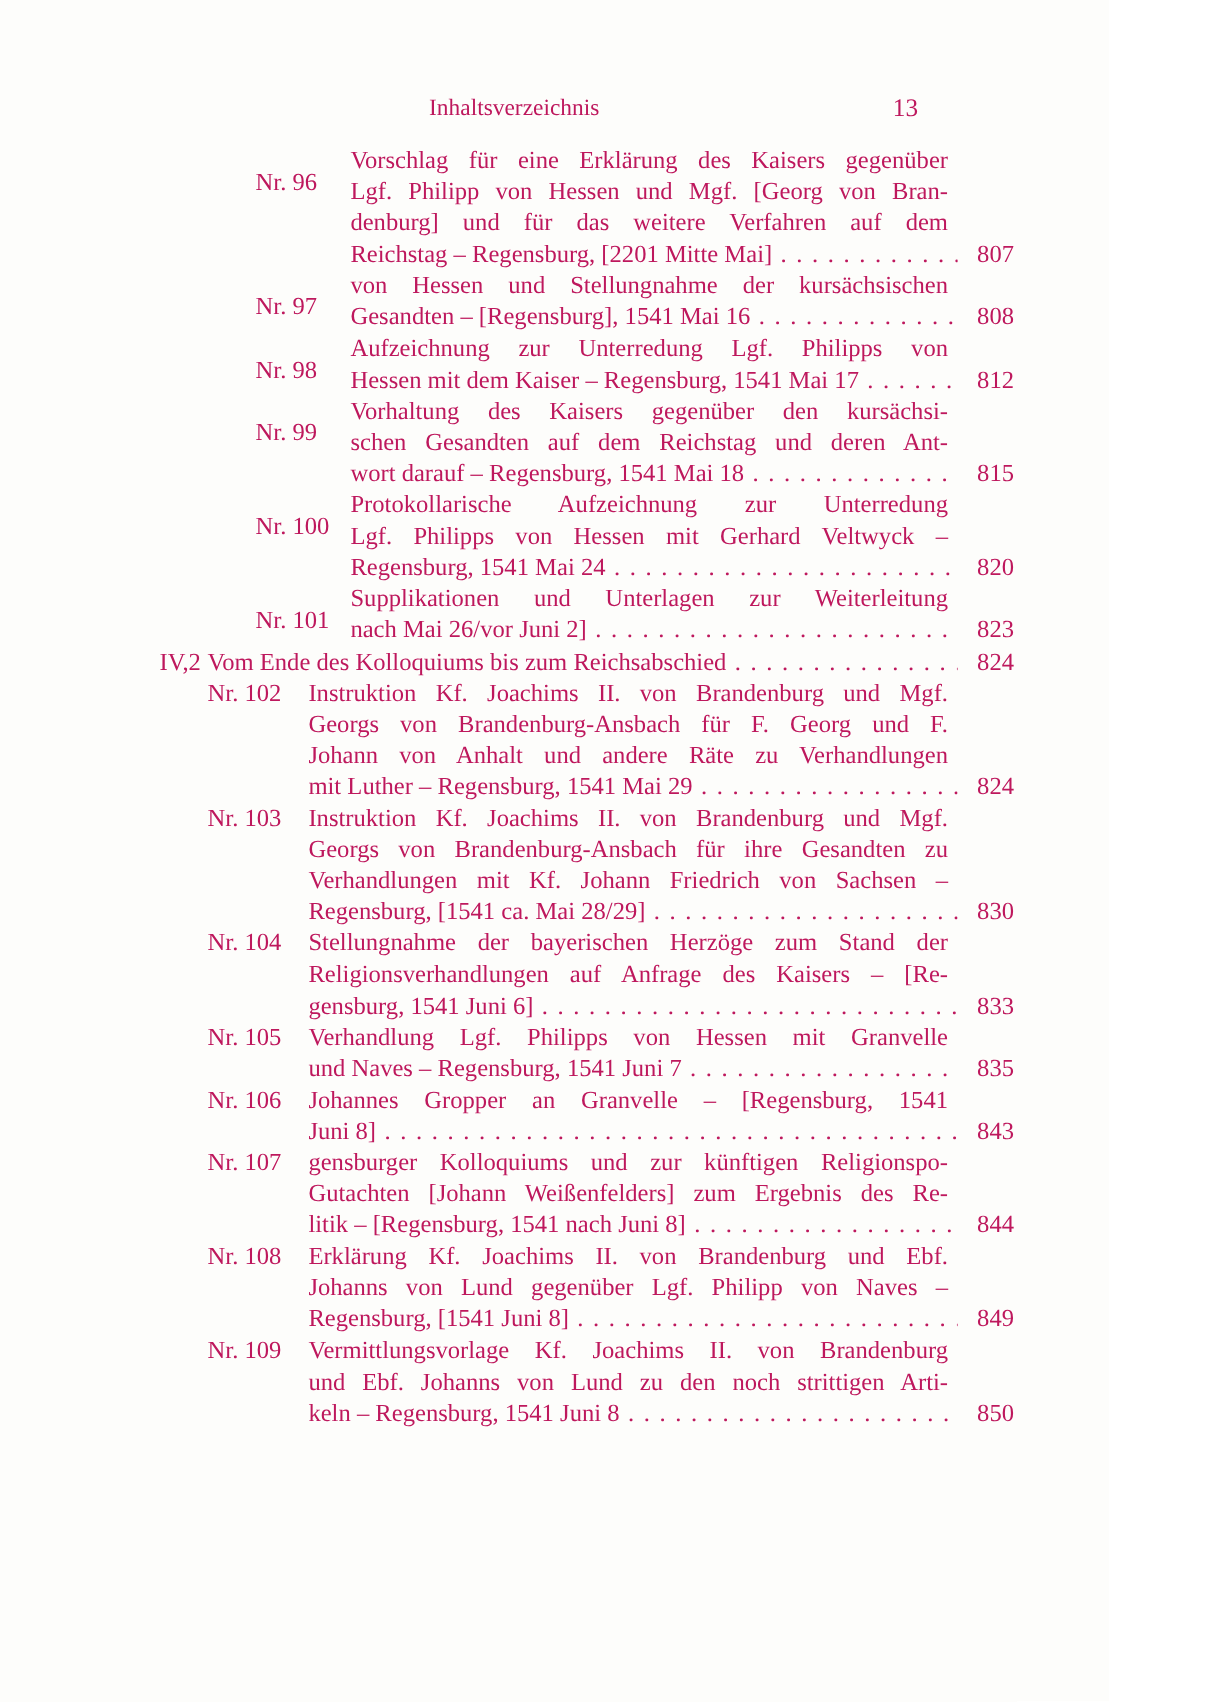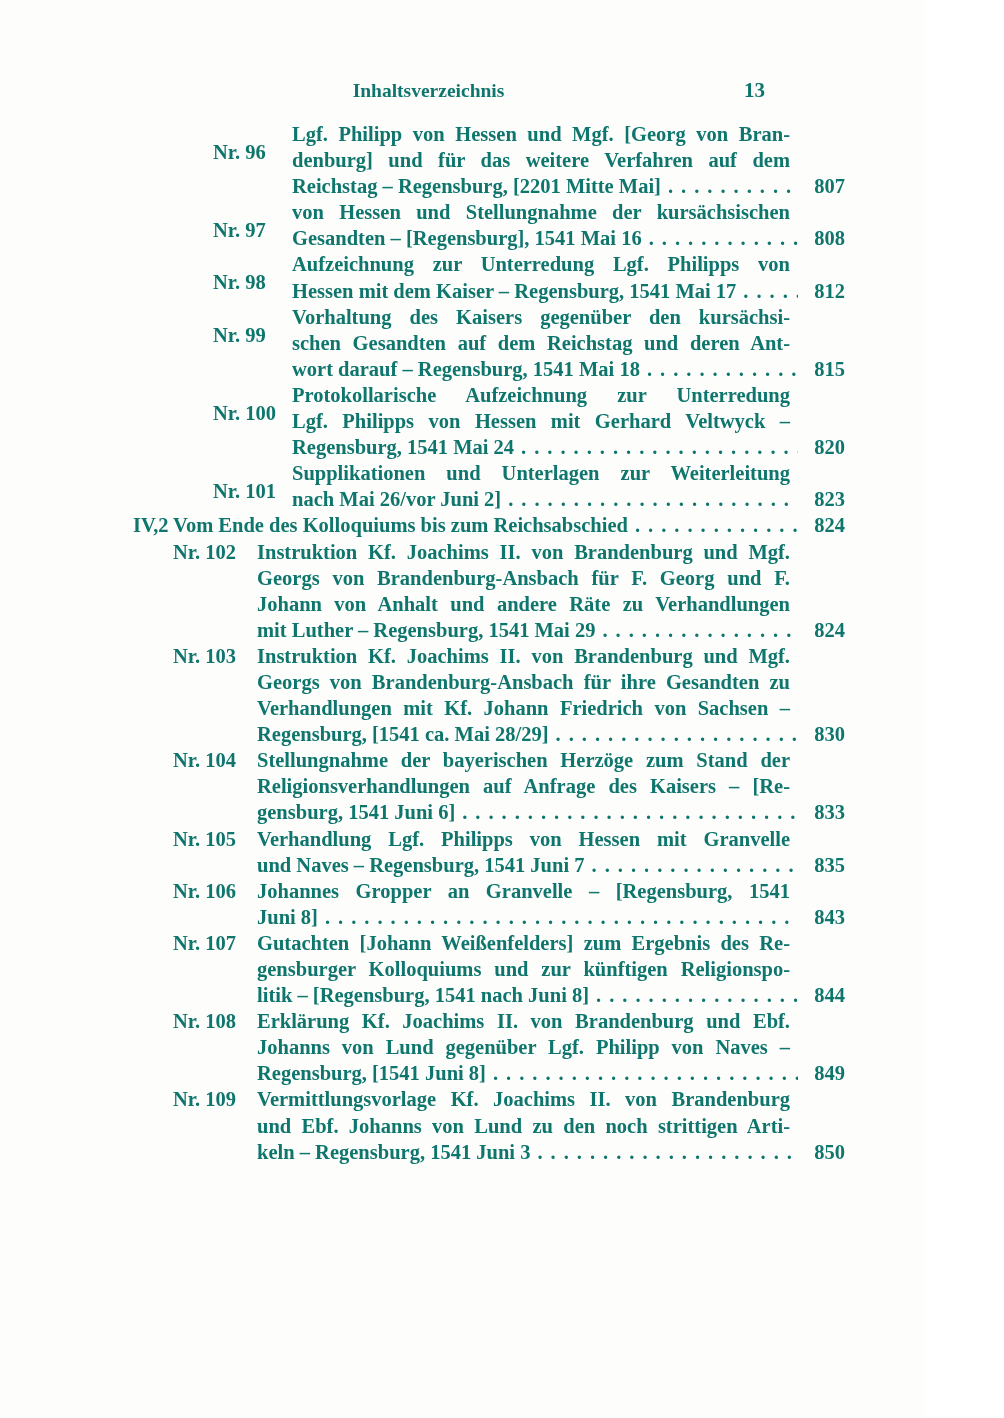--- a/index.html
+++ b/index.html
@@ -13,10 +13,9 @@
     width: 924px;
     height: 1418px;
     background: #fdfdfb;
-    color: #0f766e;
+    color: #be185d;
     font-family: "Liberation Serif", "DejaVu Serif", serif;
     overflow: hidden;
-    font-weight: bold;
   }
   .page-header {
     position: absolute;

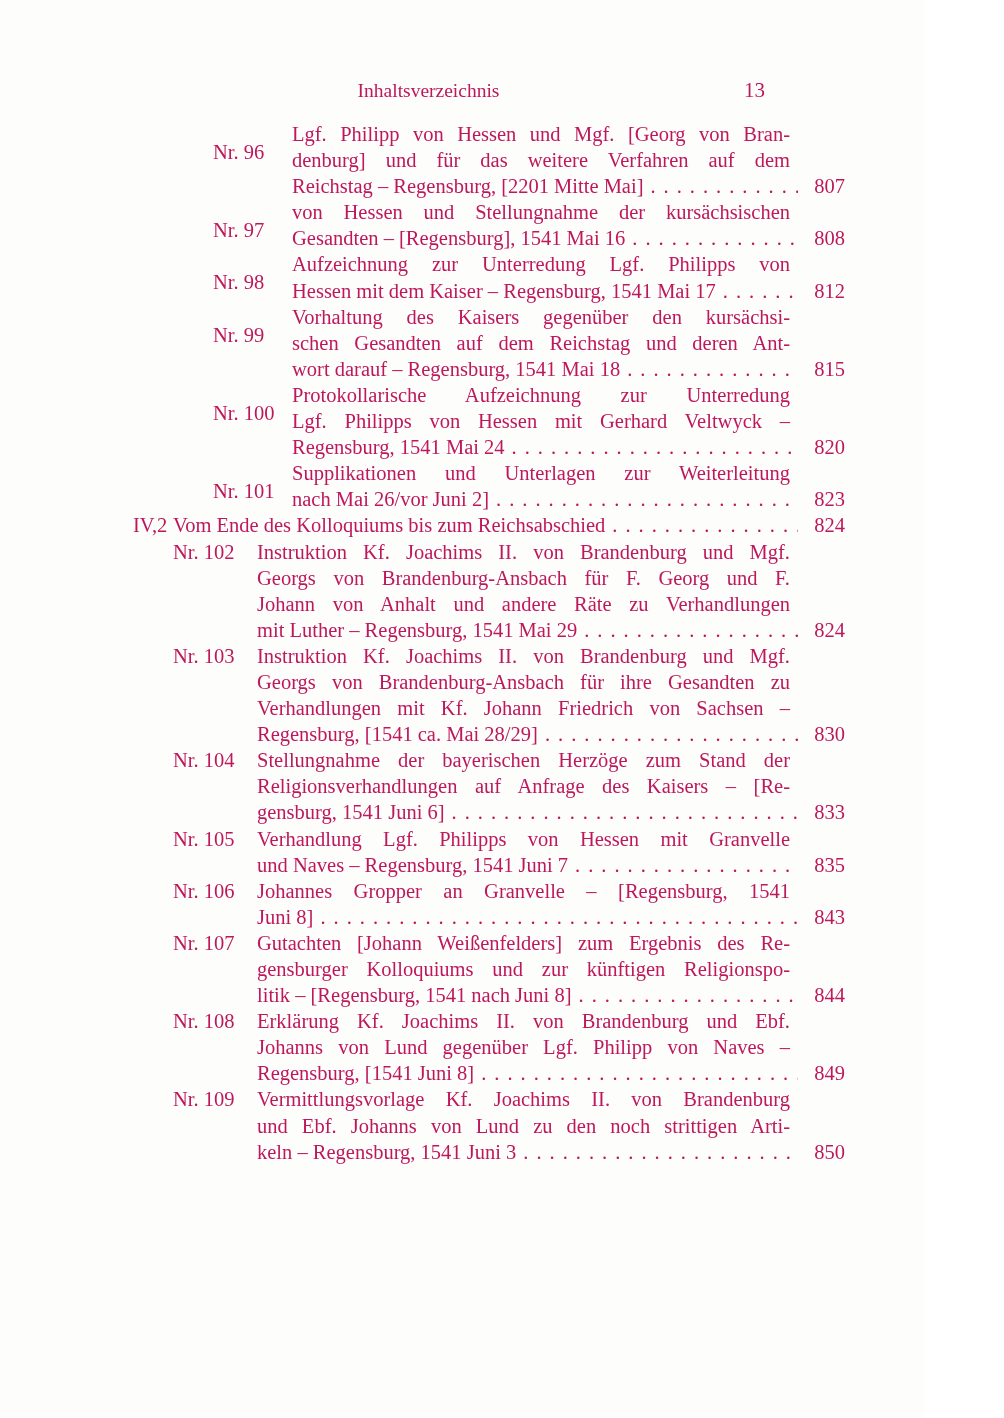--- a/index.html
+++ b/index.html
@@ -101,6 +101,7 @@
   <main class="toc" id="toc">
       <div class="entry level-deep">
         <span class="entry-label">Nr. 96</span>
+        <div class="entry-line">Vorschlag für eine Erklärung des Kaisers gegenüber</div>
         <div class="entry-line">Lgf. Philipp von Hessen und Mgf. [Georg von Bran-</div>
         <div class="entry-line">denburg] und für das weitere Verfahren auf dem</div>
         <div class="entry-lastline">

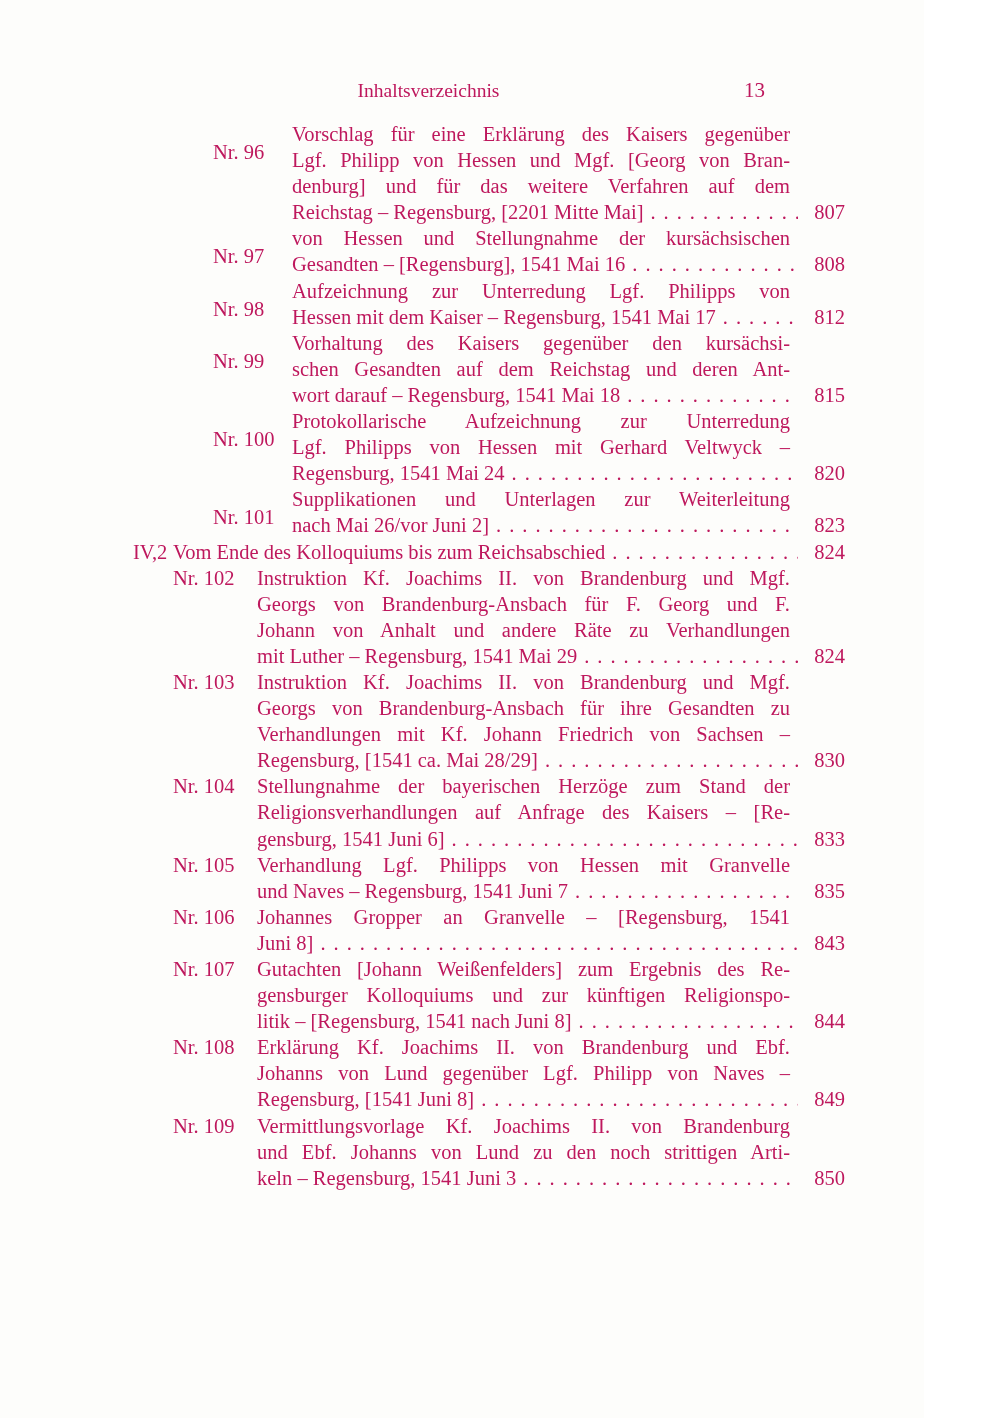--- a/index.html
+++ b/index.html
@@ -217,8 +217,8 @@
       </div>
       <div class="entry level-mid">
         <span class="entry-label">Nr. 107</span>
+        <div class="entry-line">gensburger Kolloquiums und zur künftigen Religionspo-</div>
         <div class="entry-line">Gutachten [Johann Weißenfelders] zum Ergebnis des Re-</div>
-        <div class="entry-line">gensburger Kolloquiums und zur künftigen Religionspo-</div>
         <div class="entry-lastline">
           <span class="lastline-text">litik – [Regensburg, 1541 nach Juni 8]</span>
           <span class="dot-leader">................................................................................</span>

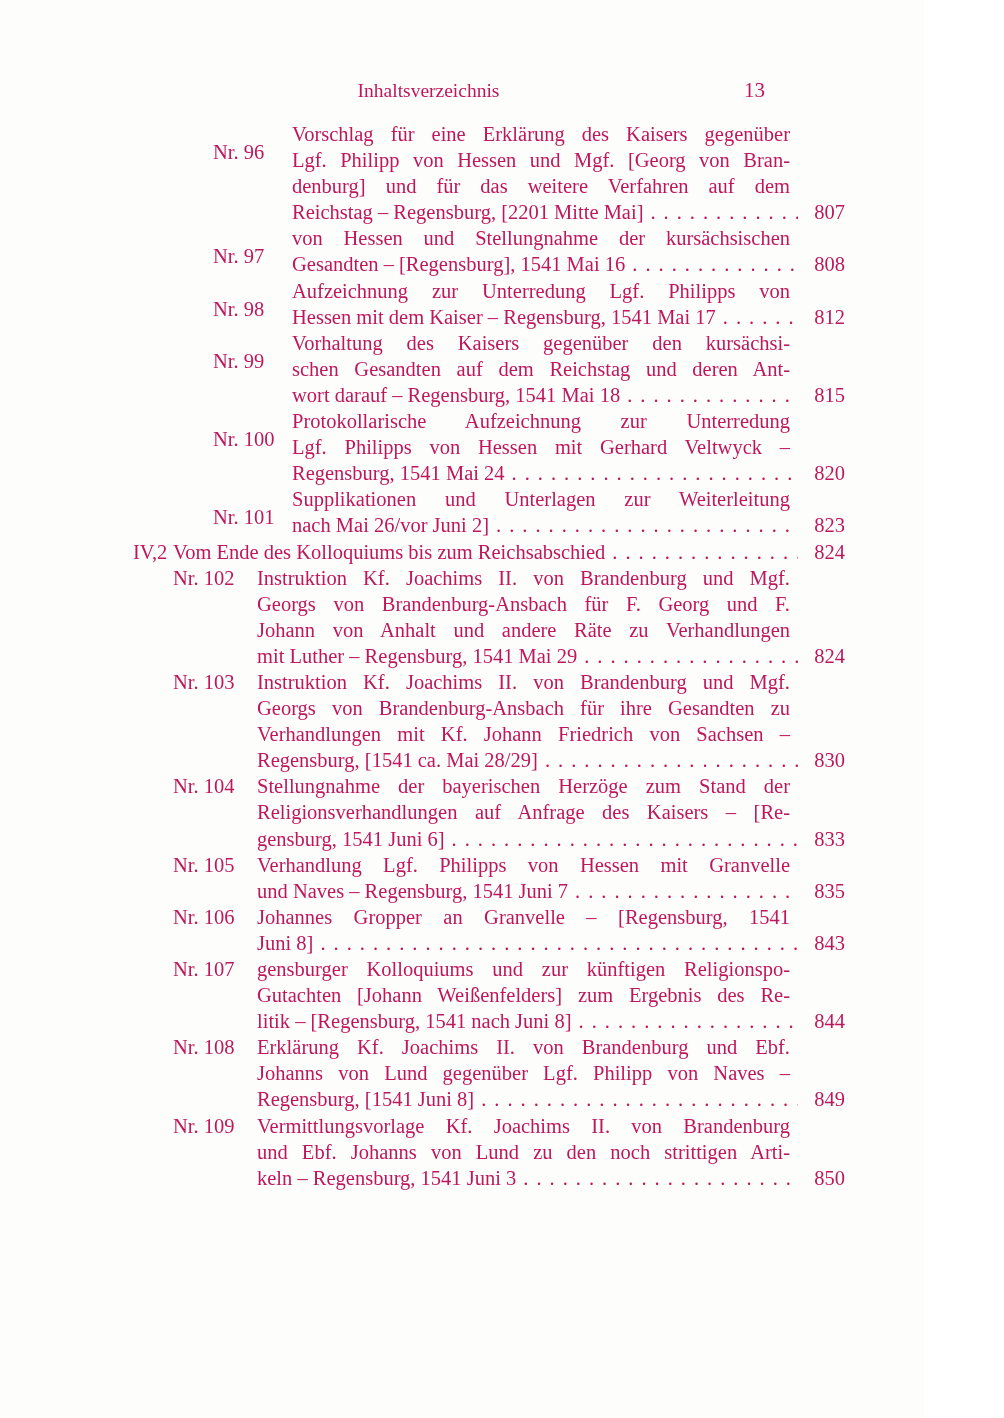--- a/index.html
+++ b/index.html
@@ -240,7 +240,7 @@
         <div class="entry-line">Vermittlungsvorlage Kf. Joachims II. von Brandenburg</div>
         <div class="entry-line">und Ebf. Johanns von Lund zu den noch strittigen Arti-</div>
         <div class="entry-lastline">
-          <span class="lastline-text">keln – Regensburg, 1541 Juni 3</span>
+          <span class="lastline-text">keln – Regensburg, 1541 Juni 8</span>
           <span class="dot-leader">................................................................................</span>
           <span class="entry-page">850</span>
         </div>

